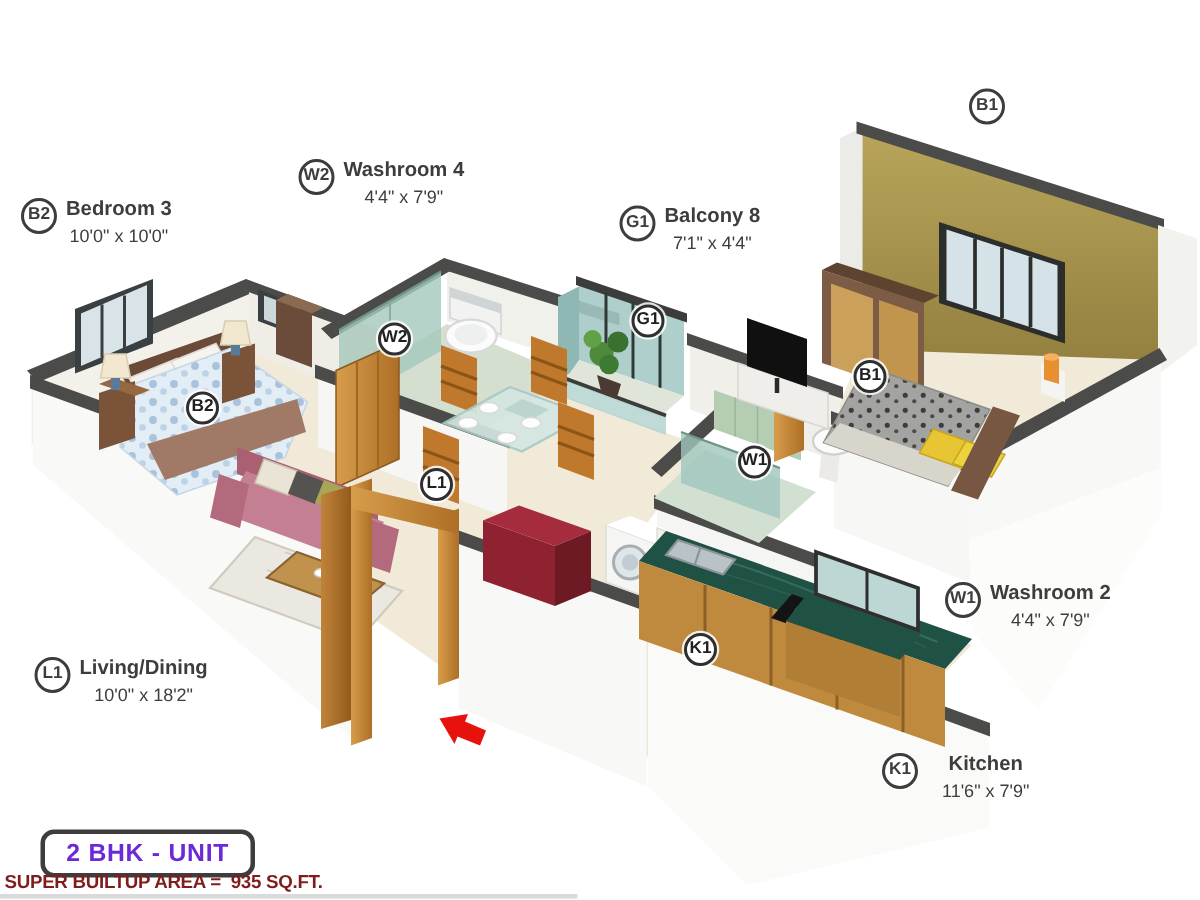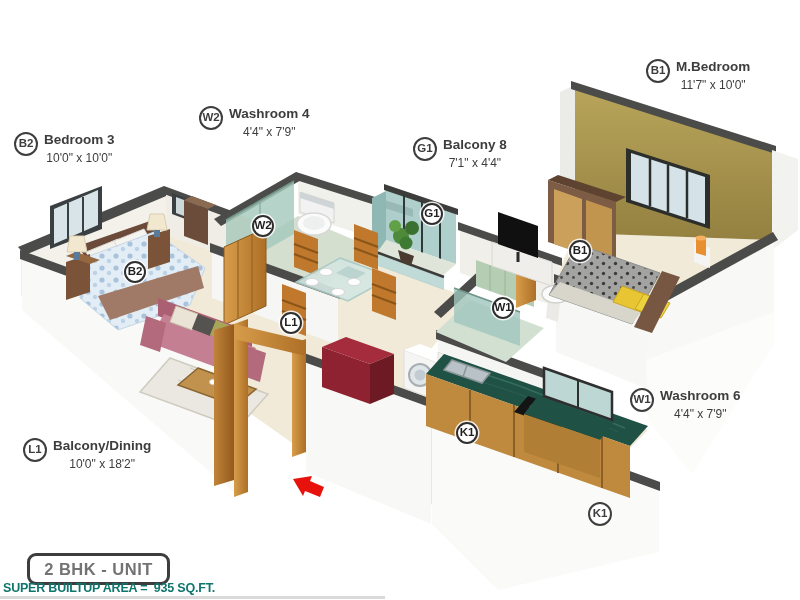--- a/index.html
+++ b/index.html
@@ -315,8 +315,6 @@
   </div>
   <div class="callout" style="left:646px;top:59px;">
     <span class="badge">B1</span>
-    <span class="txt"><span class="label-name">M.Bedroom</span><br>
-    <span class="label-dims">11'7" x 10'0"</span></span>
   </div>
   <div class="callout" style="left:630px;top:388px;">
     <span class="badge">W1</span>

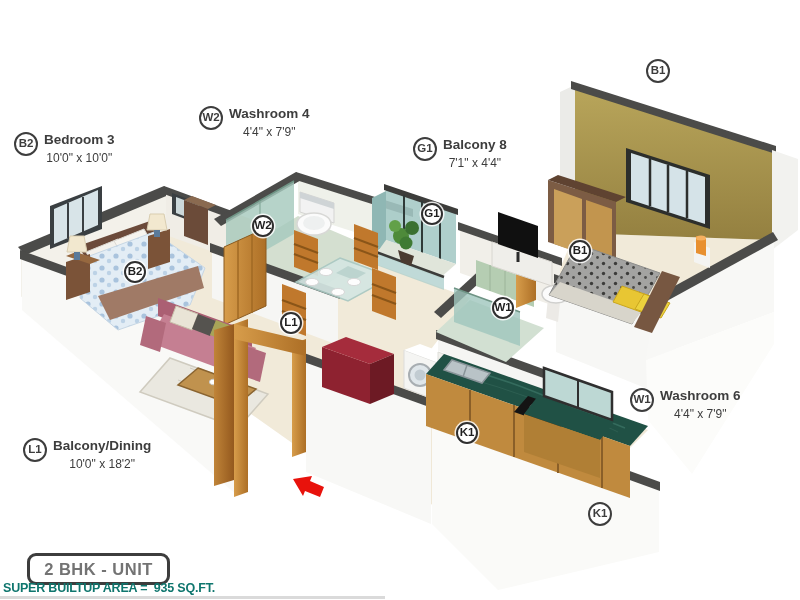--- a/index.html
+++ b/index.html
@@ -318,7 +318,7 @@
   </div>
   <div class="callout" style="left:630px;top:388px;">
     <span class="badge">W1</span>
-    <span class="txt"><span class="label-name">Washroom 6</span><br>
+    <span class="txt"><span class="label-name">Washroom 2</span><br>
     <span class="label-dims">4'4" x 7'9"</span></span>
   </div>
   <div class="callout" style="left:588px;top:502px;">

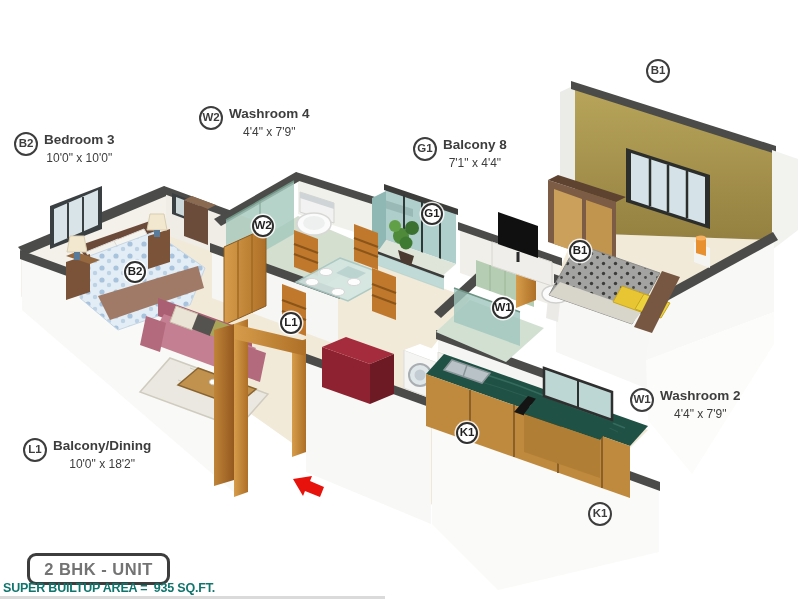--- a/index.html
+++ b/index.html
@@ -326,7 +326,7 @@
   </div>
   <div class="callout" style="left:23px;top:438px;">
     <span class="badge">L1</span>
-    <span class="txt"><span class="label-name">Balcony/Dining</span><br>
+    <span class="txt"><span class="label-name">Living/Dining</span><br>
     <span class="label-dims">10'0" x 18'2"</span></span>
   </div>
 

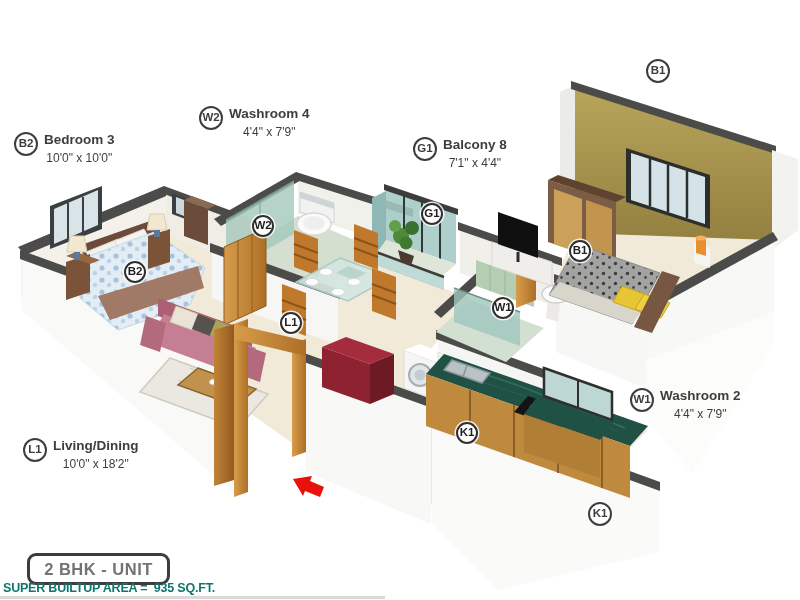--- a/index.html
+++ b/index.html
@@ -323,6 +323,8 @@
   </div>
   <div class="callout" style="left:588px;top:502px;">
     <span class="badge">K1</span>
+    <span class="txt" style="margin-left:10px;"><span class="label-name">Kitchen</span><br>
+    <span class="label-dims">11'6" x 7'9"</span></span>
   </div>
   <div class="callout" style="left:23px;top:438px;">
     <span class="badge">L1</span>

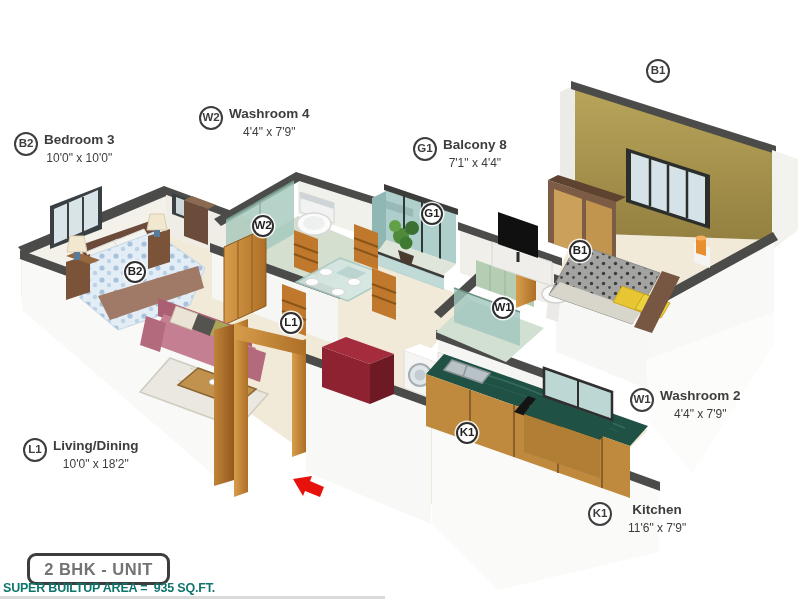--- a/index.html
+++ b/index.html
@@ -20,7 +20,7 @@
               line-height:17px;text-align:center;box-shadow:0 0 0 1.5px rgba(255,255,255,.85);}
   
   .unit-box{position:absolute;left:27px;top:553px;width:137px;height:26px;border:3.5px solid #3d3d3d;
-            border-radius:9px;background:#ffffff;color:#737373;font-weight:bold;font-size:16.5px;
+            border-radius:9px;background:#ffffff;color:#6d28d9;font-weight:bold;font-size:16.5px;
             text-align:center;line-height:26px;letter-spacing:.5px;}
   .area-line{position:absolute;left:3px;top:581px;color:#0f766e;font-weight:bold;font-size:12.5px;
              white-space:pre;letter-spacing:-0.2px;}

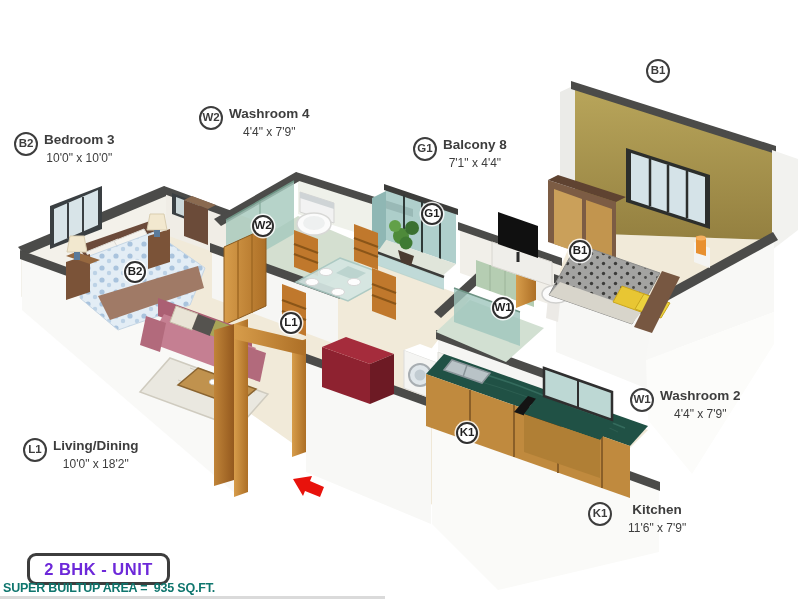--- a/index.html
+++ b/index.html
@@ -22,7 +22,7 @@
   .unit-box{position:absolute;left:27px;top:553px;width:137px;height:26px;border:3.5px solid #3d3d3d;
             border-radius:9px;background:#ffffff;color:#6d28d9;font-weight:bold;font-size:16.5px;
             text-align:center;line-height:26px;letter-spacing:.5px;}
-  .area-line{position:absolute;left:3px;top:581px;color:#0f766e;font-weight:bold;font-size:12.5px;
+  .area-line{position:absolute;left:3px;top:581px;color:#7f1d1d;font-weight:bold;font-size:12.5px;
              white-space:pre;letter-spacing:-0.2px;}
   .cropped-line{position:absolute;left:0;top:596px;width:385px;height:3px;background:#bcbcbc;opacity:.55;}
 </style>

